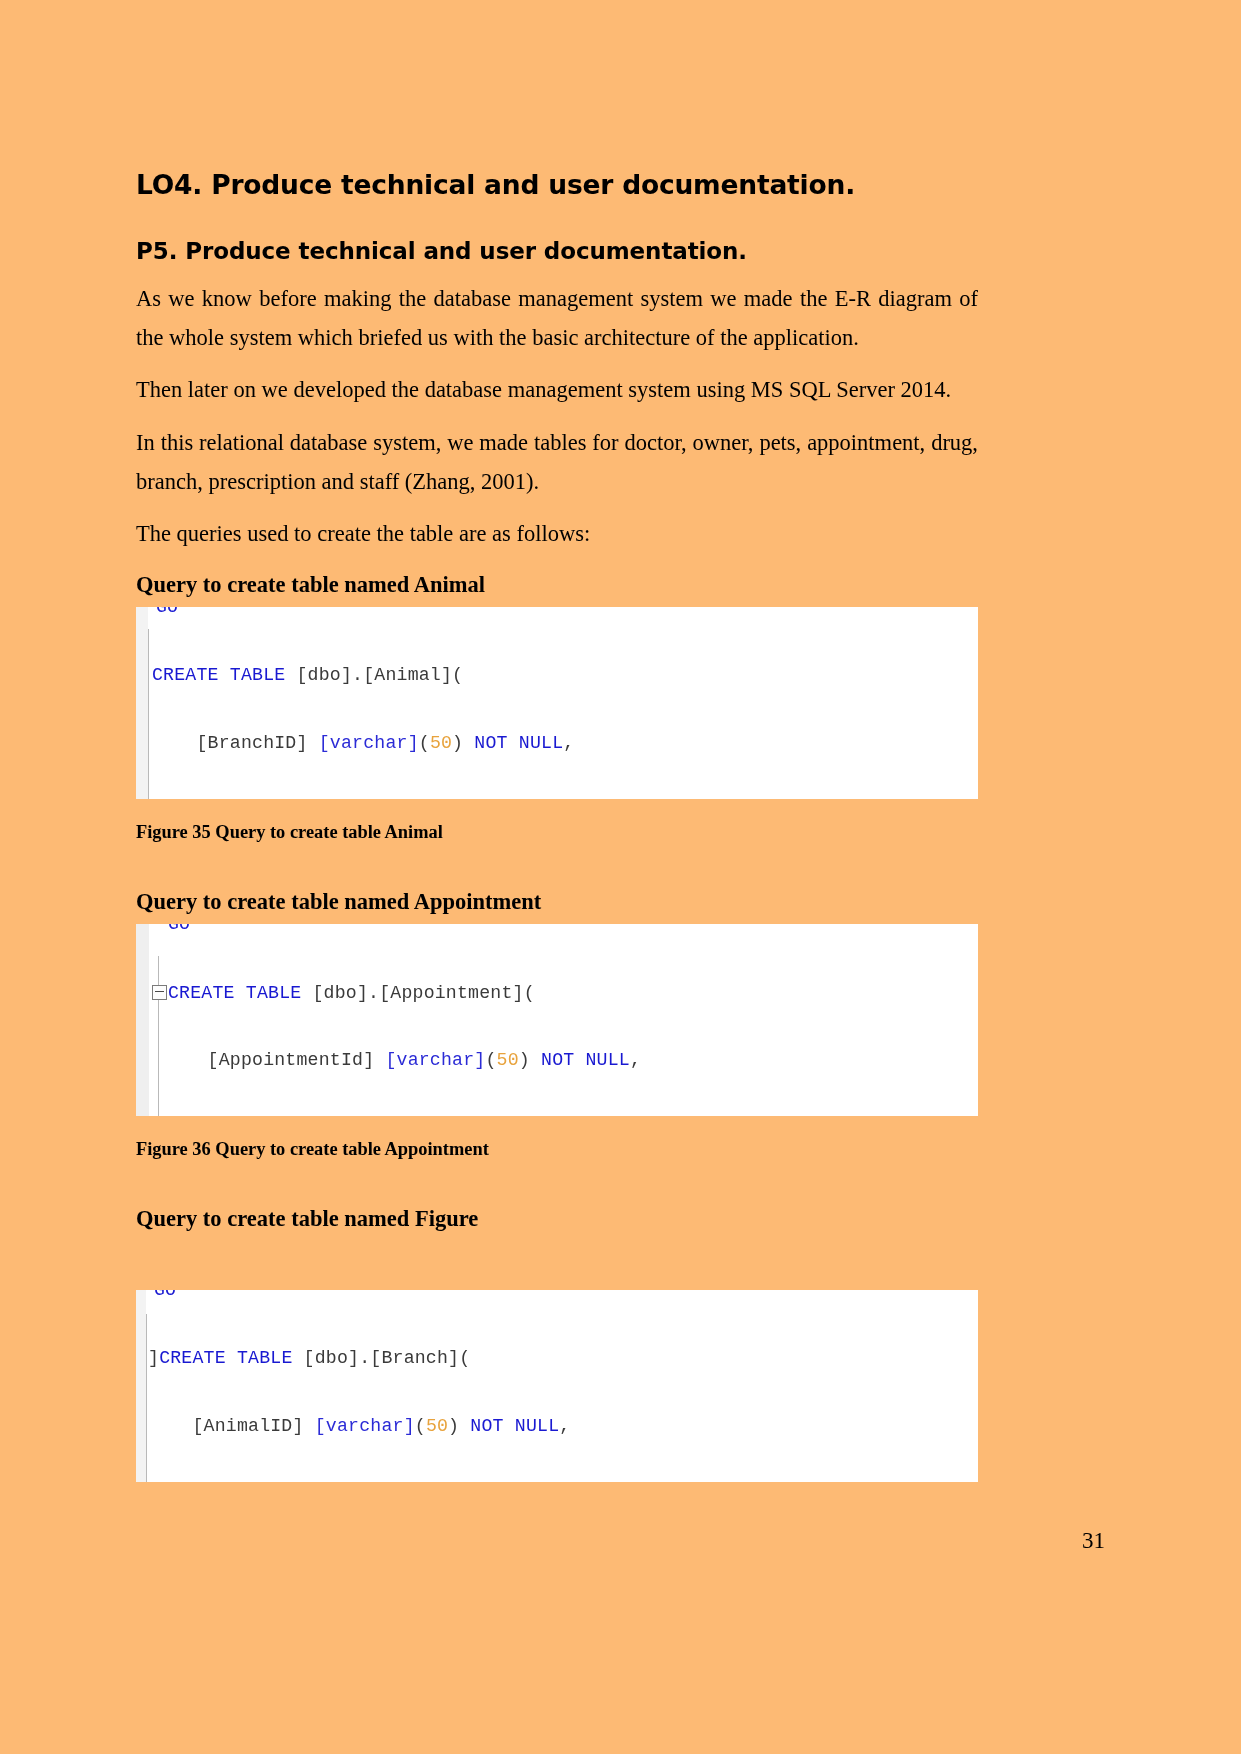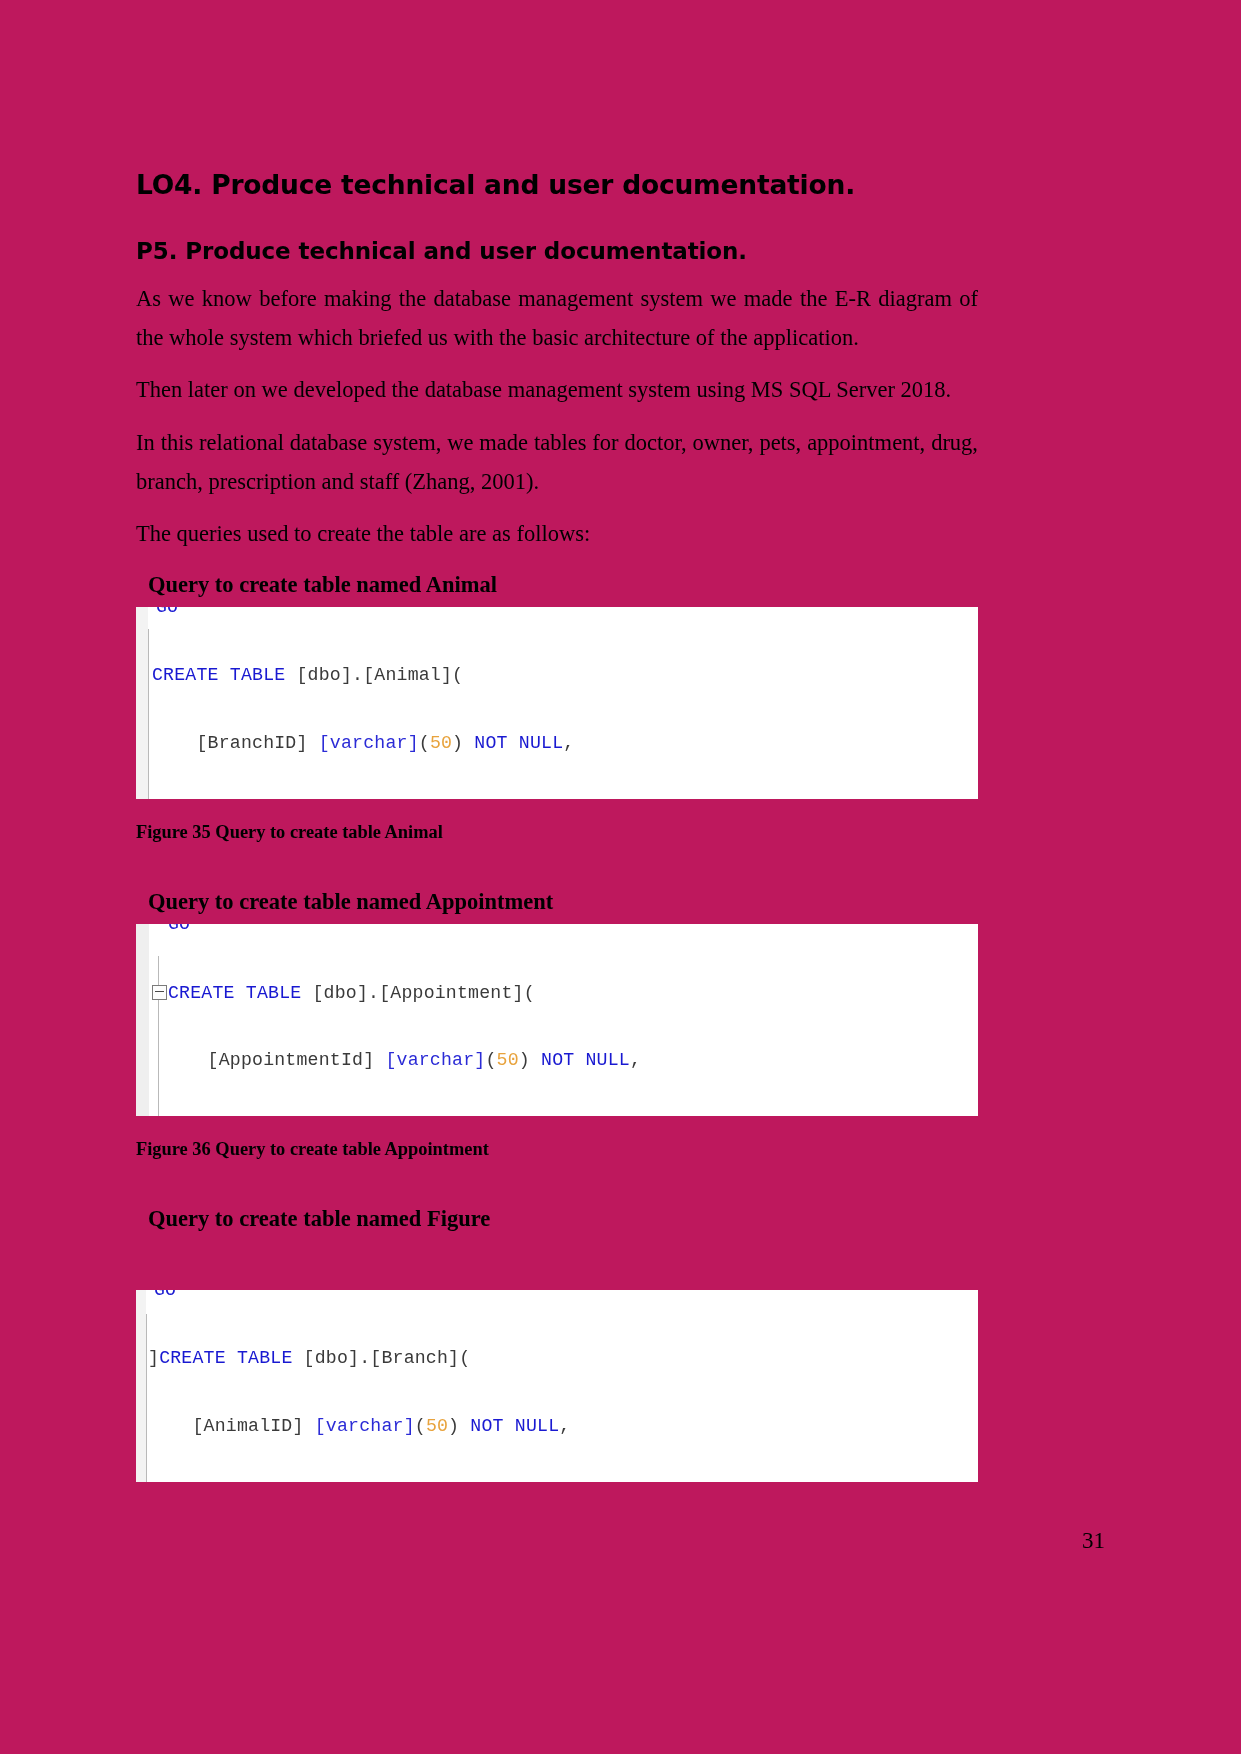--- a/index.html
+++ b/index.html
@@ -20,7 +20,7 @@
     left: 0; top: 0;
     width: 1241px;
     height: 1754px;
-    background: #be185d;
+    background: #fdba74;
   }
   .content {
     position: absolute;

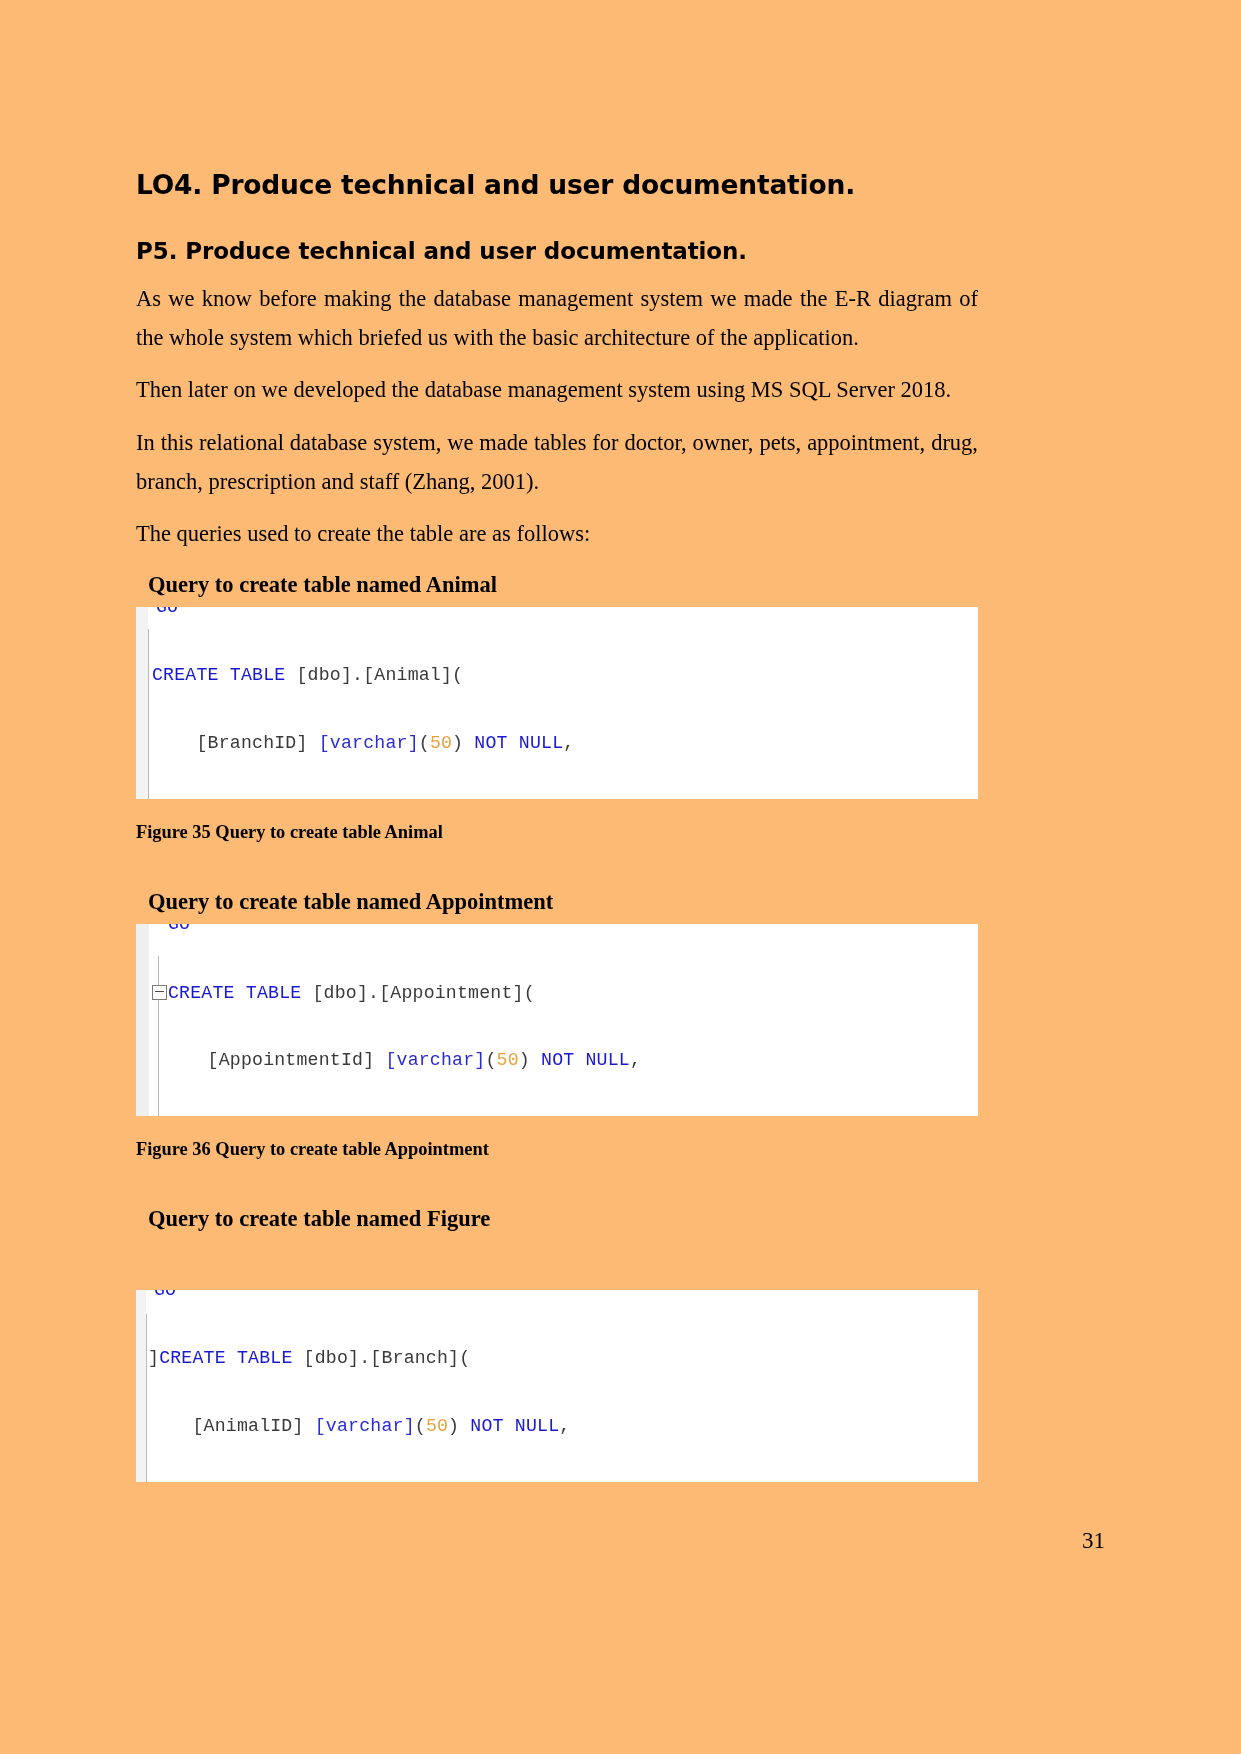--- a/index.html
+++ b/index.html
@@ -174,7 +174,7 @@
     <h2 class="p-heading">P5. Produce technical and user documentation.</h2>
 
     <p class="body-text">As we know before making the database management system we made the E-R diagram of the whole system which briefed us with the basic architecture of the application.</p>
-    <p class="body-text nojust">Then later on we developed the database management system using MS SQL Server 2018.</p>
+    <p class="body-text nojust">Then later on we developed the database management system using MS SQL Server 2014.</p>
     <p class="body-text">In this relational database system, we made tables for doctor, owner, pets, appointment, drug, branch, prescription and staff (Zhang, 2001).</p>
     <p class="body-text nojust">The queries used to create the table are as follows:</p>
 

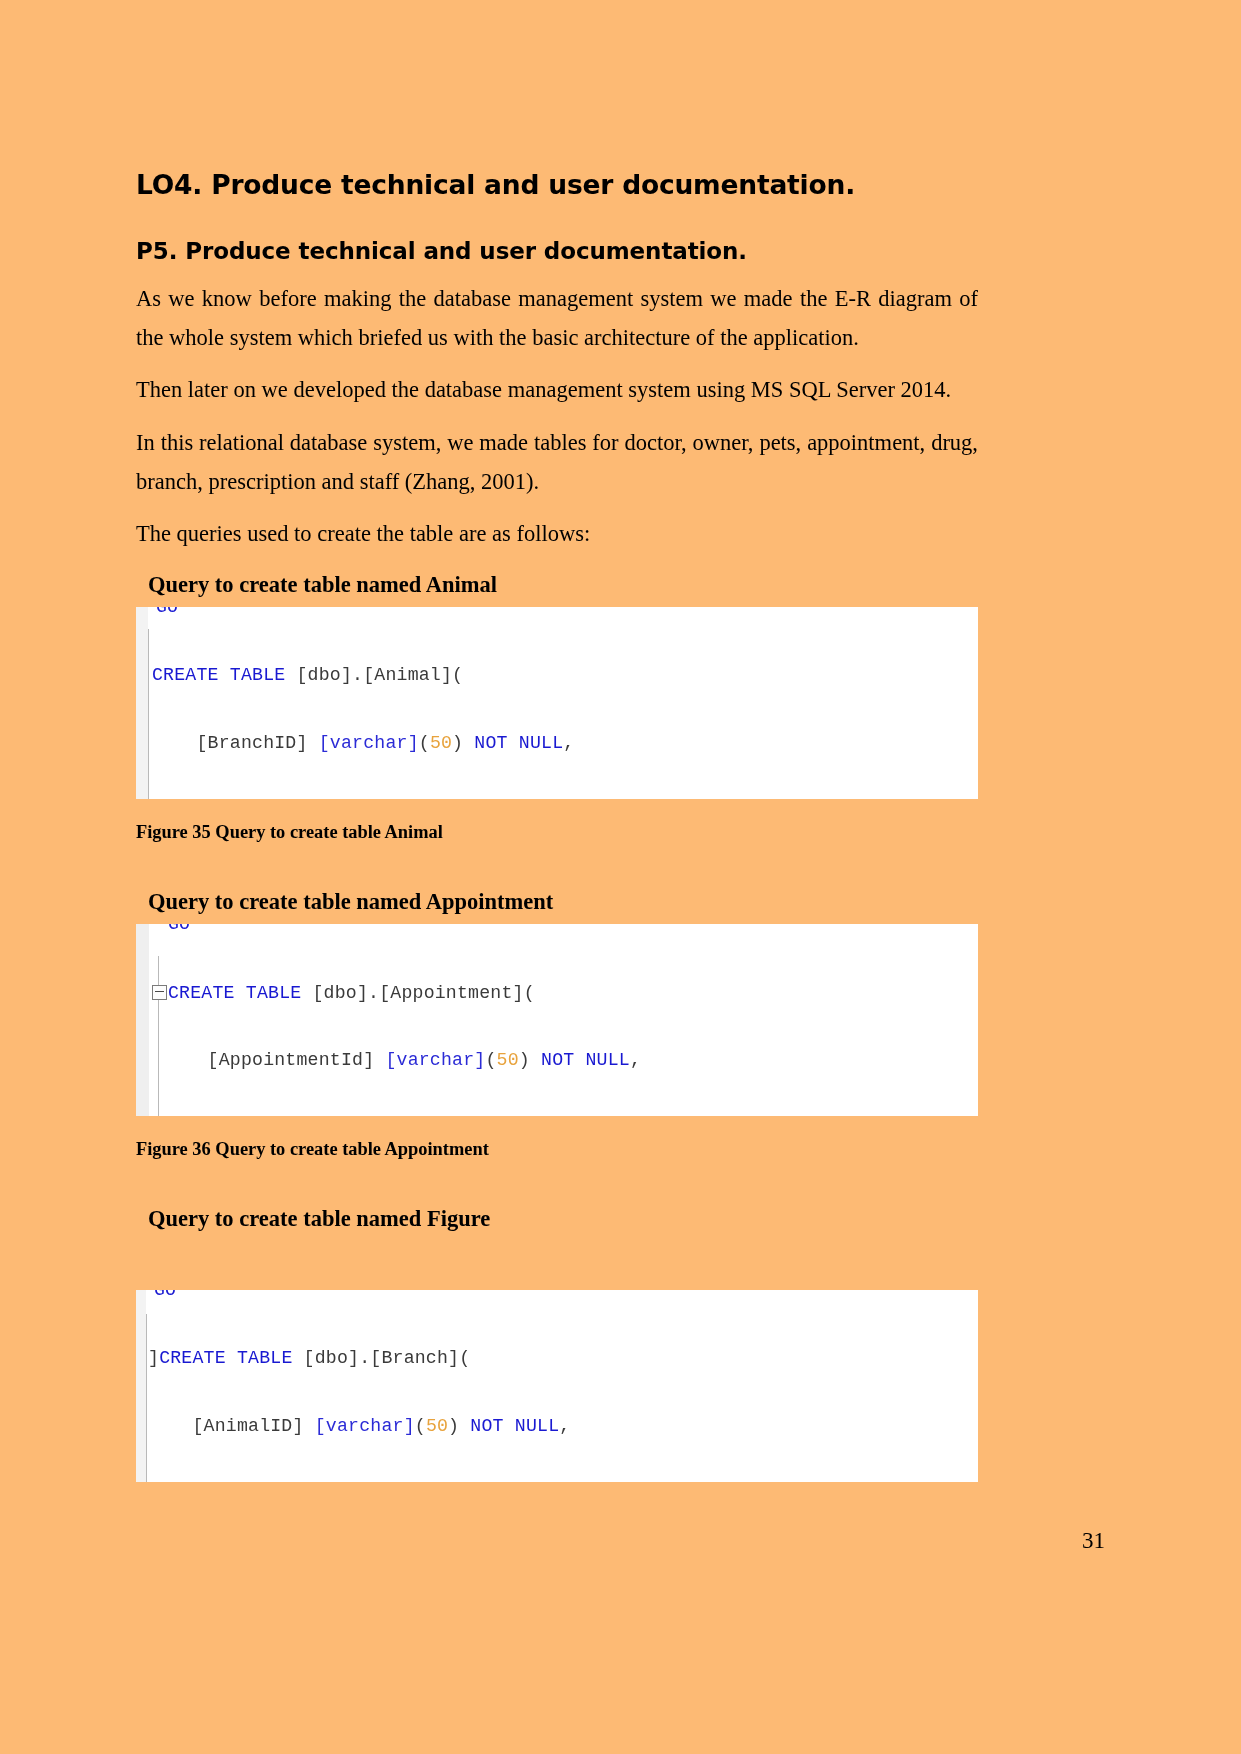--- a/index.html
+++ b/index.html
@@ -66,7 +66,7 @@
     font-family: "Liberation Serif", serif;
     font-weight: bold;
     font-size: 22.5px;
-    margin: 16px 0 0 12px;
+    margin: 16px 0 0 0;
     line-height: 1.3;
     color: #000;
   }

